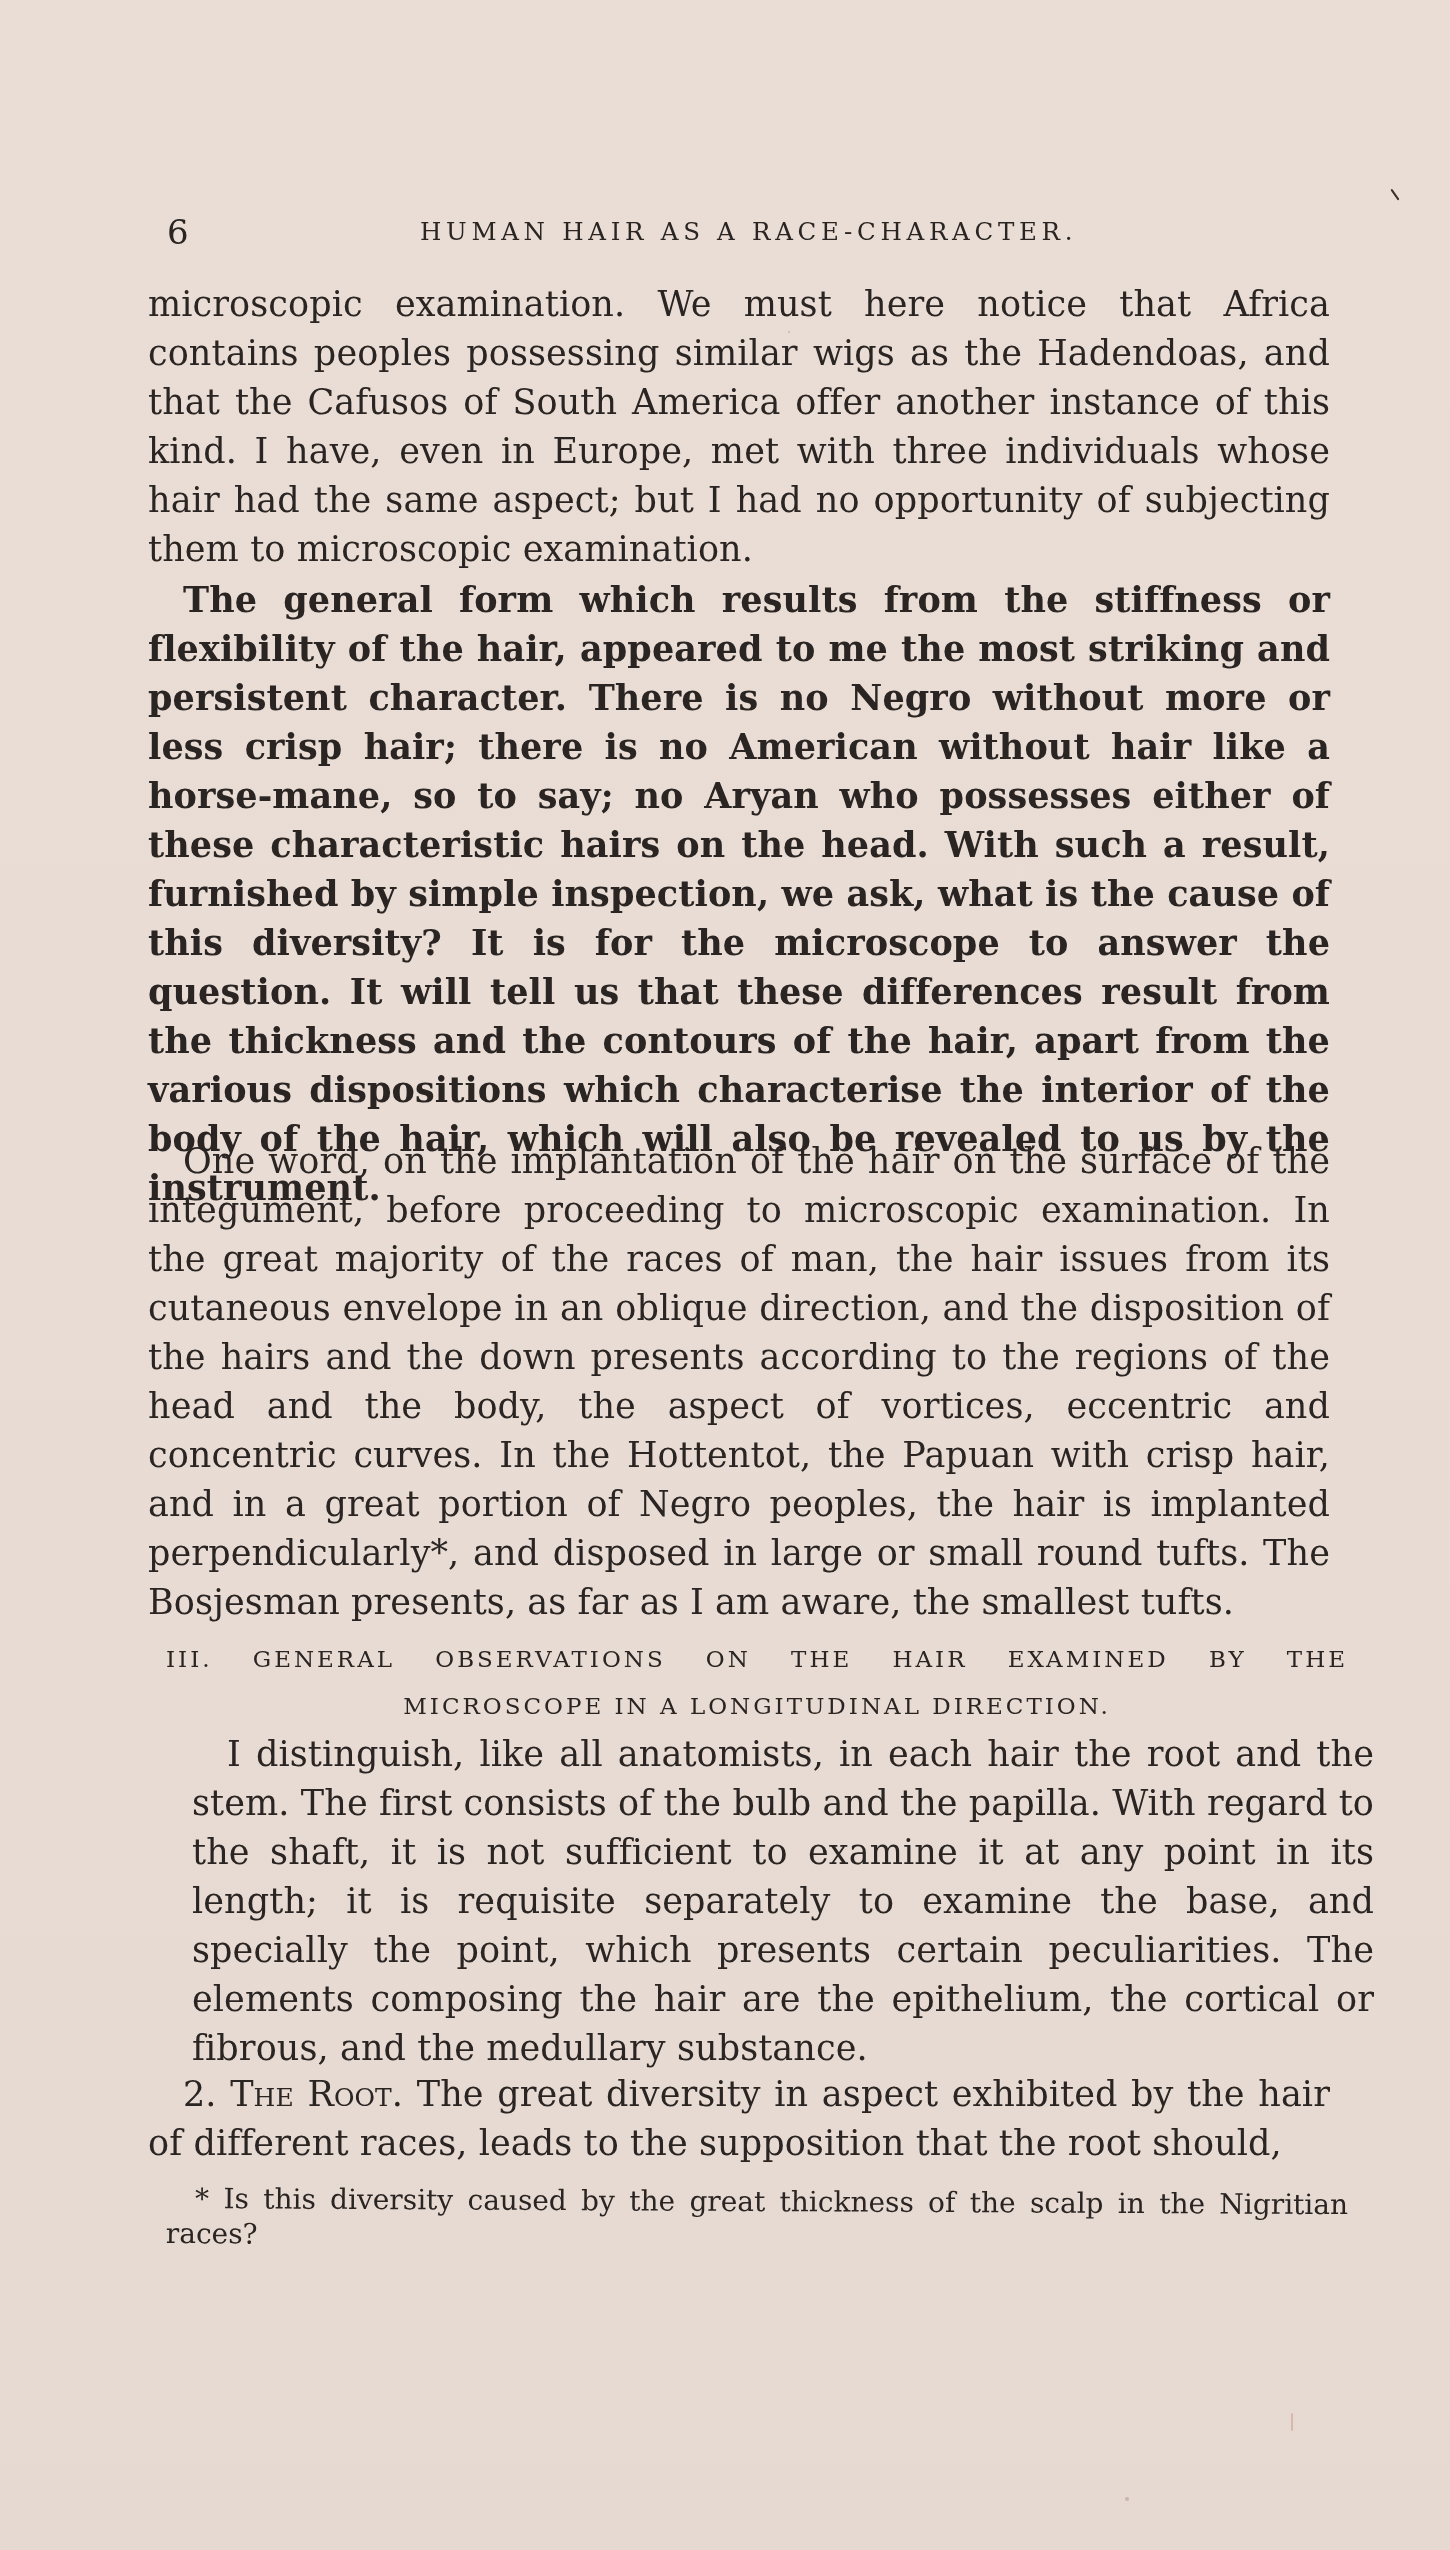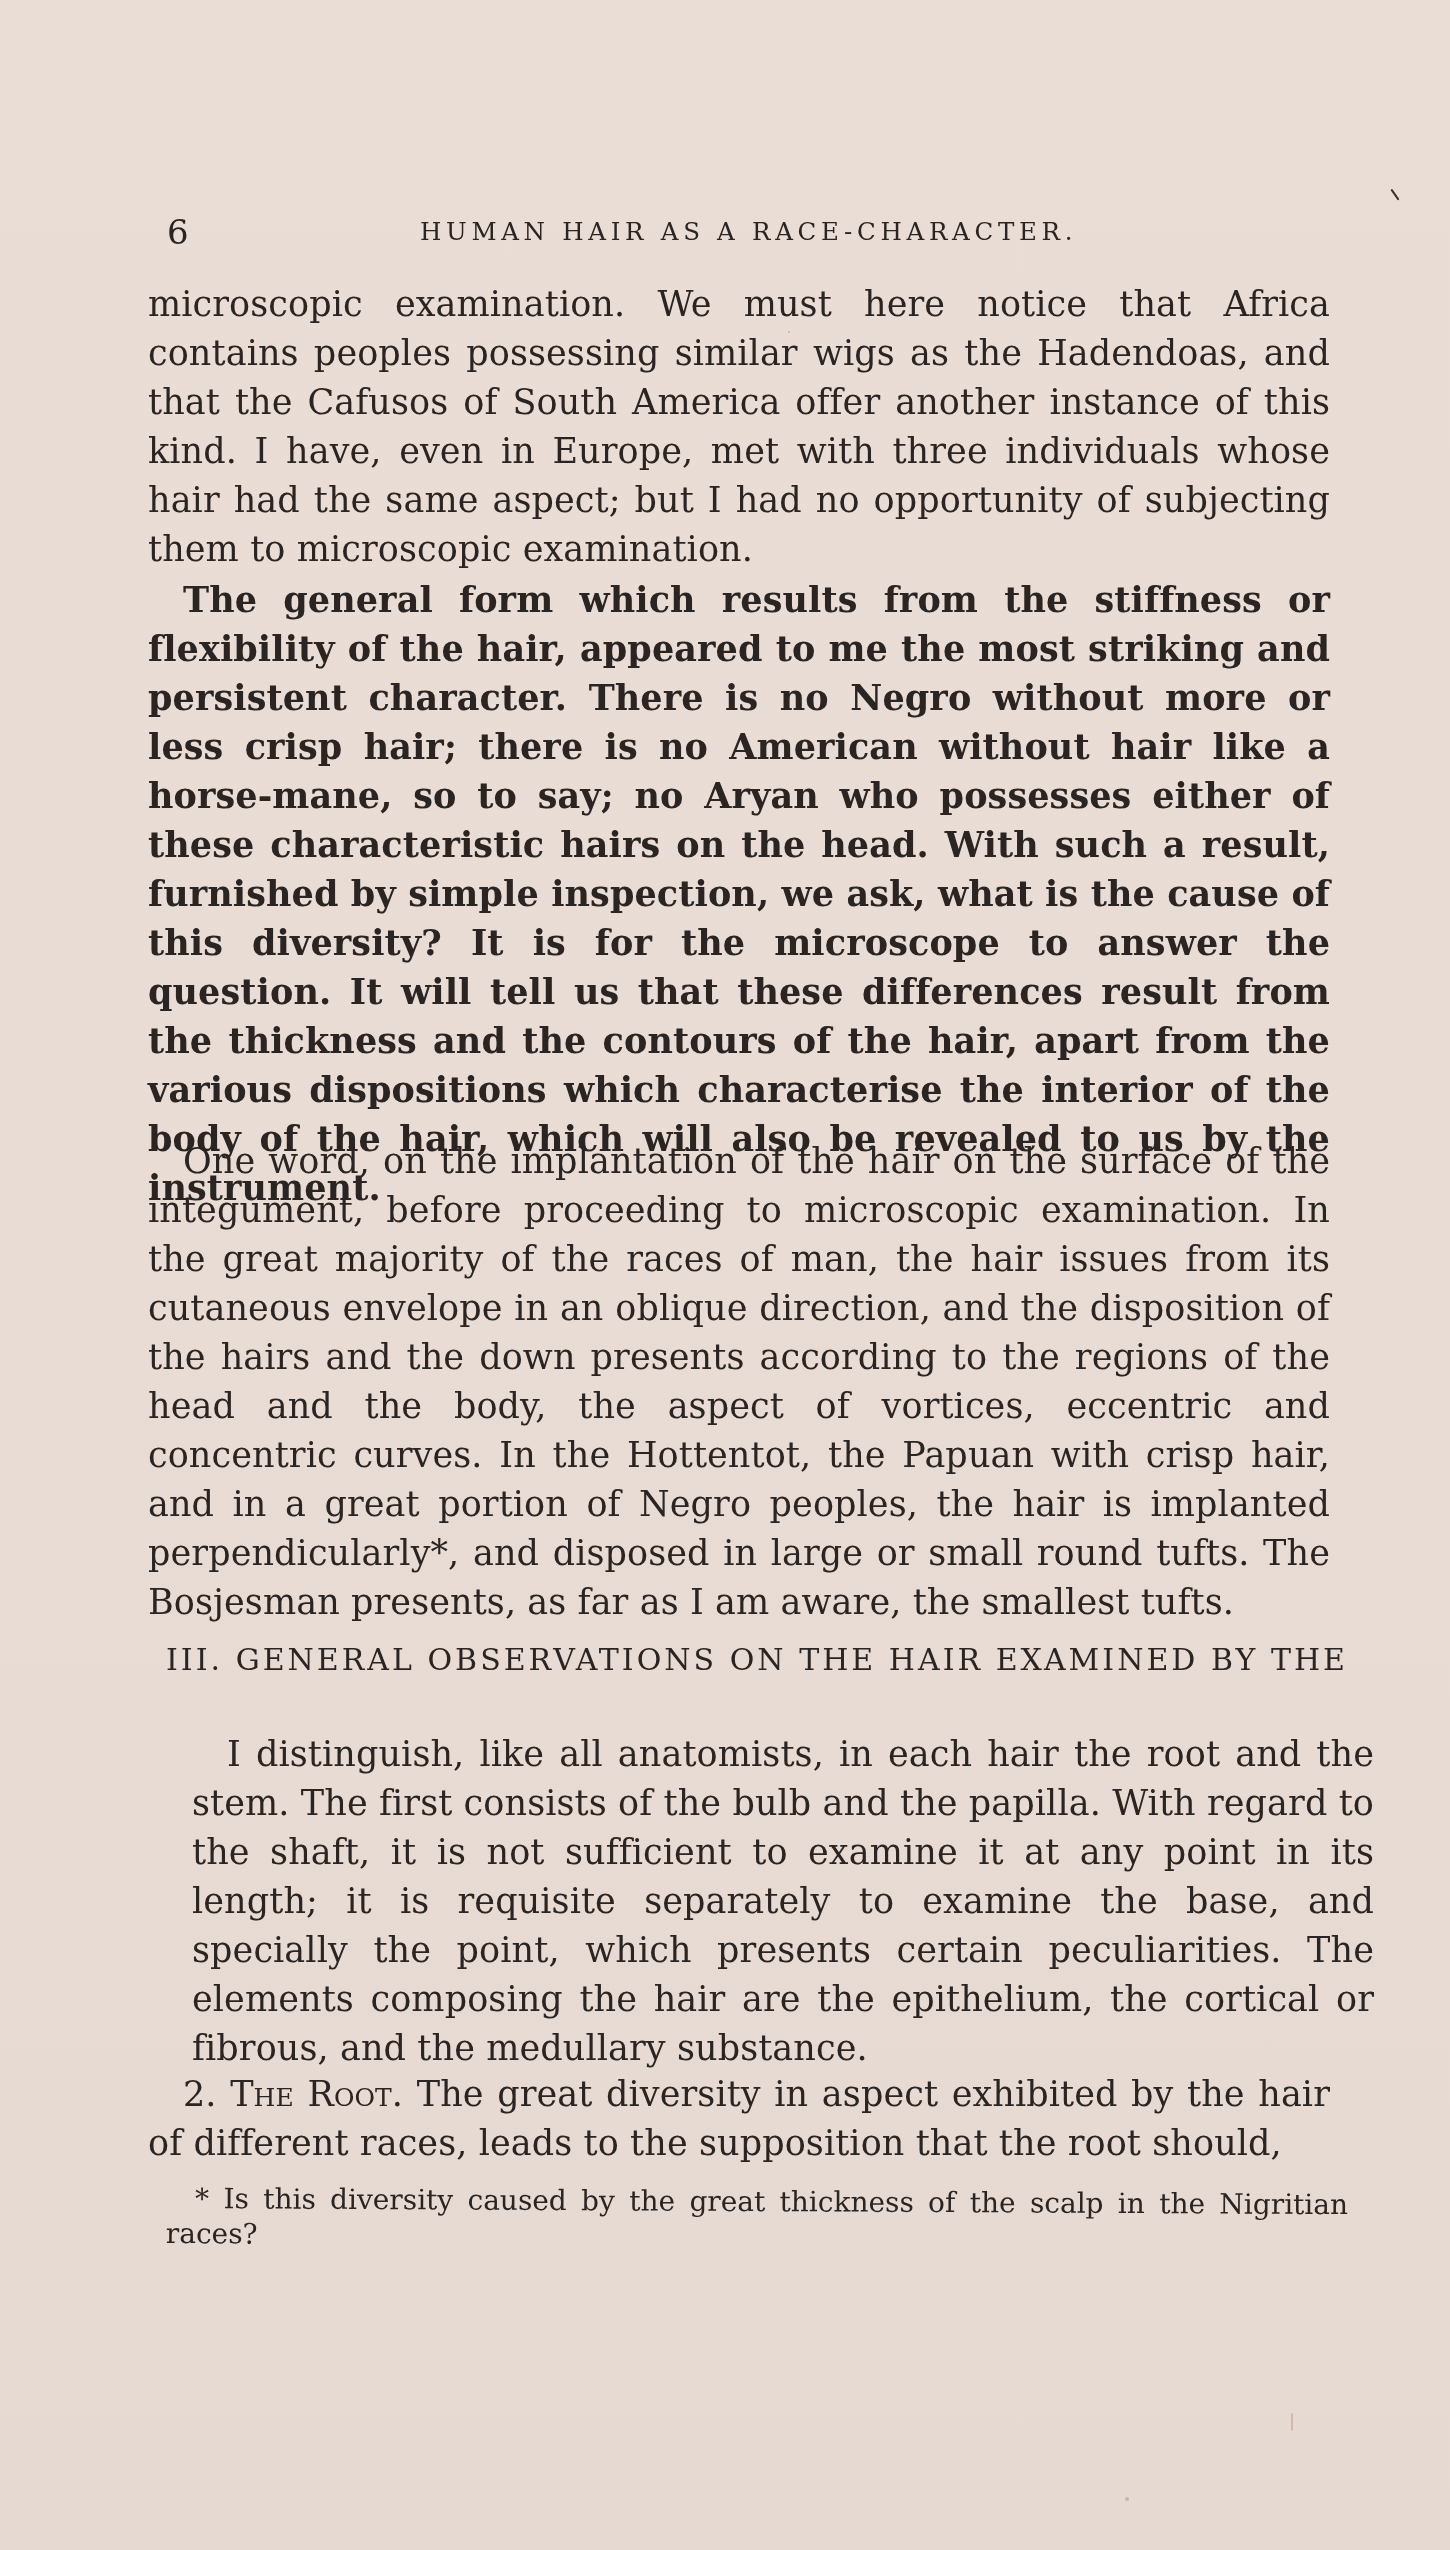--- a/index.html
+++ b/index.html
@@ -71,7 +71,7 @@
       left: 166px;
       width: 1182px;
       top: 1636px;
-      font-size: 30px;
+      font-size: 23px;
       line-height: 47px;
       letter-spacing: 3px;
       text-transform: uppercase;

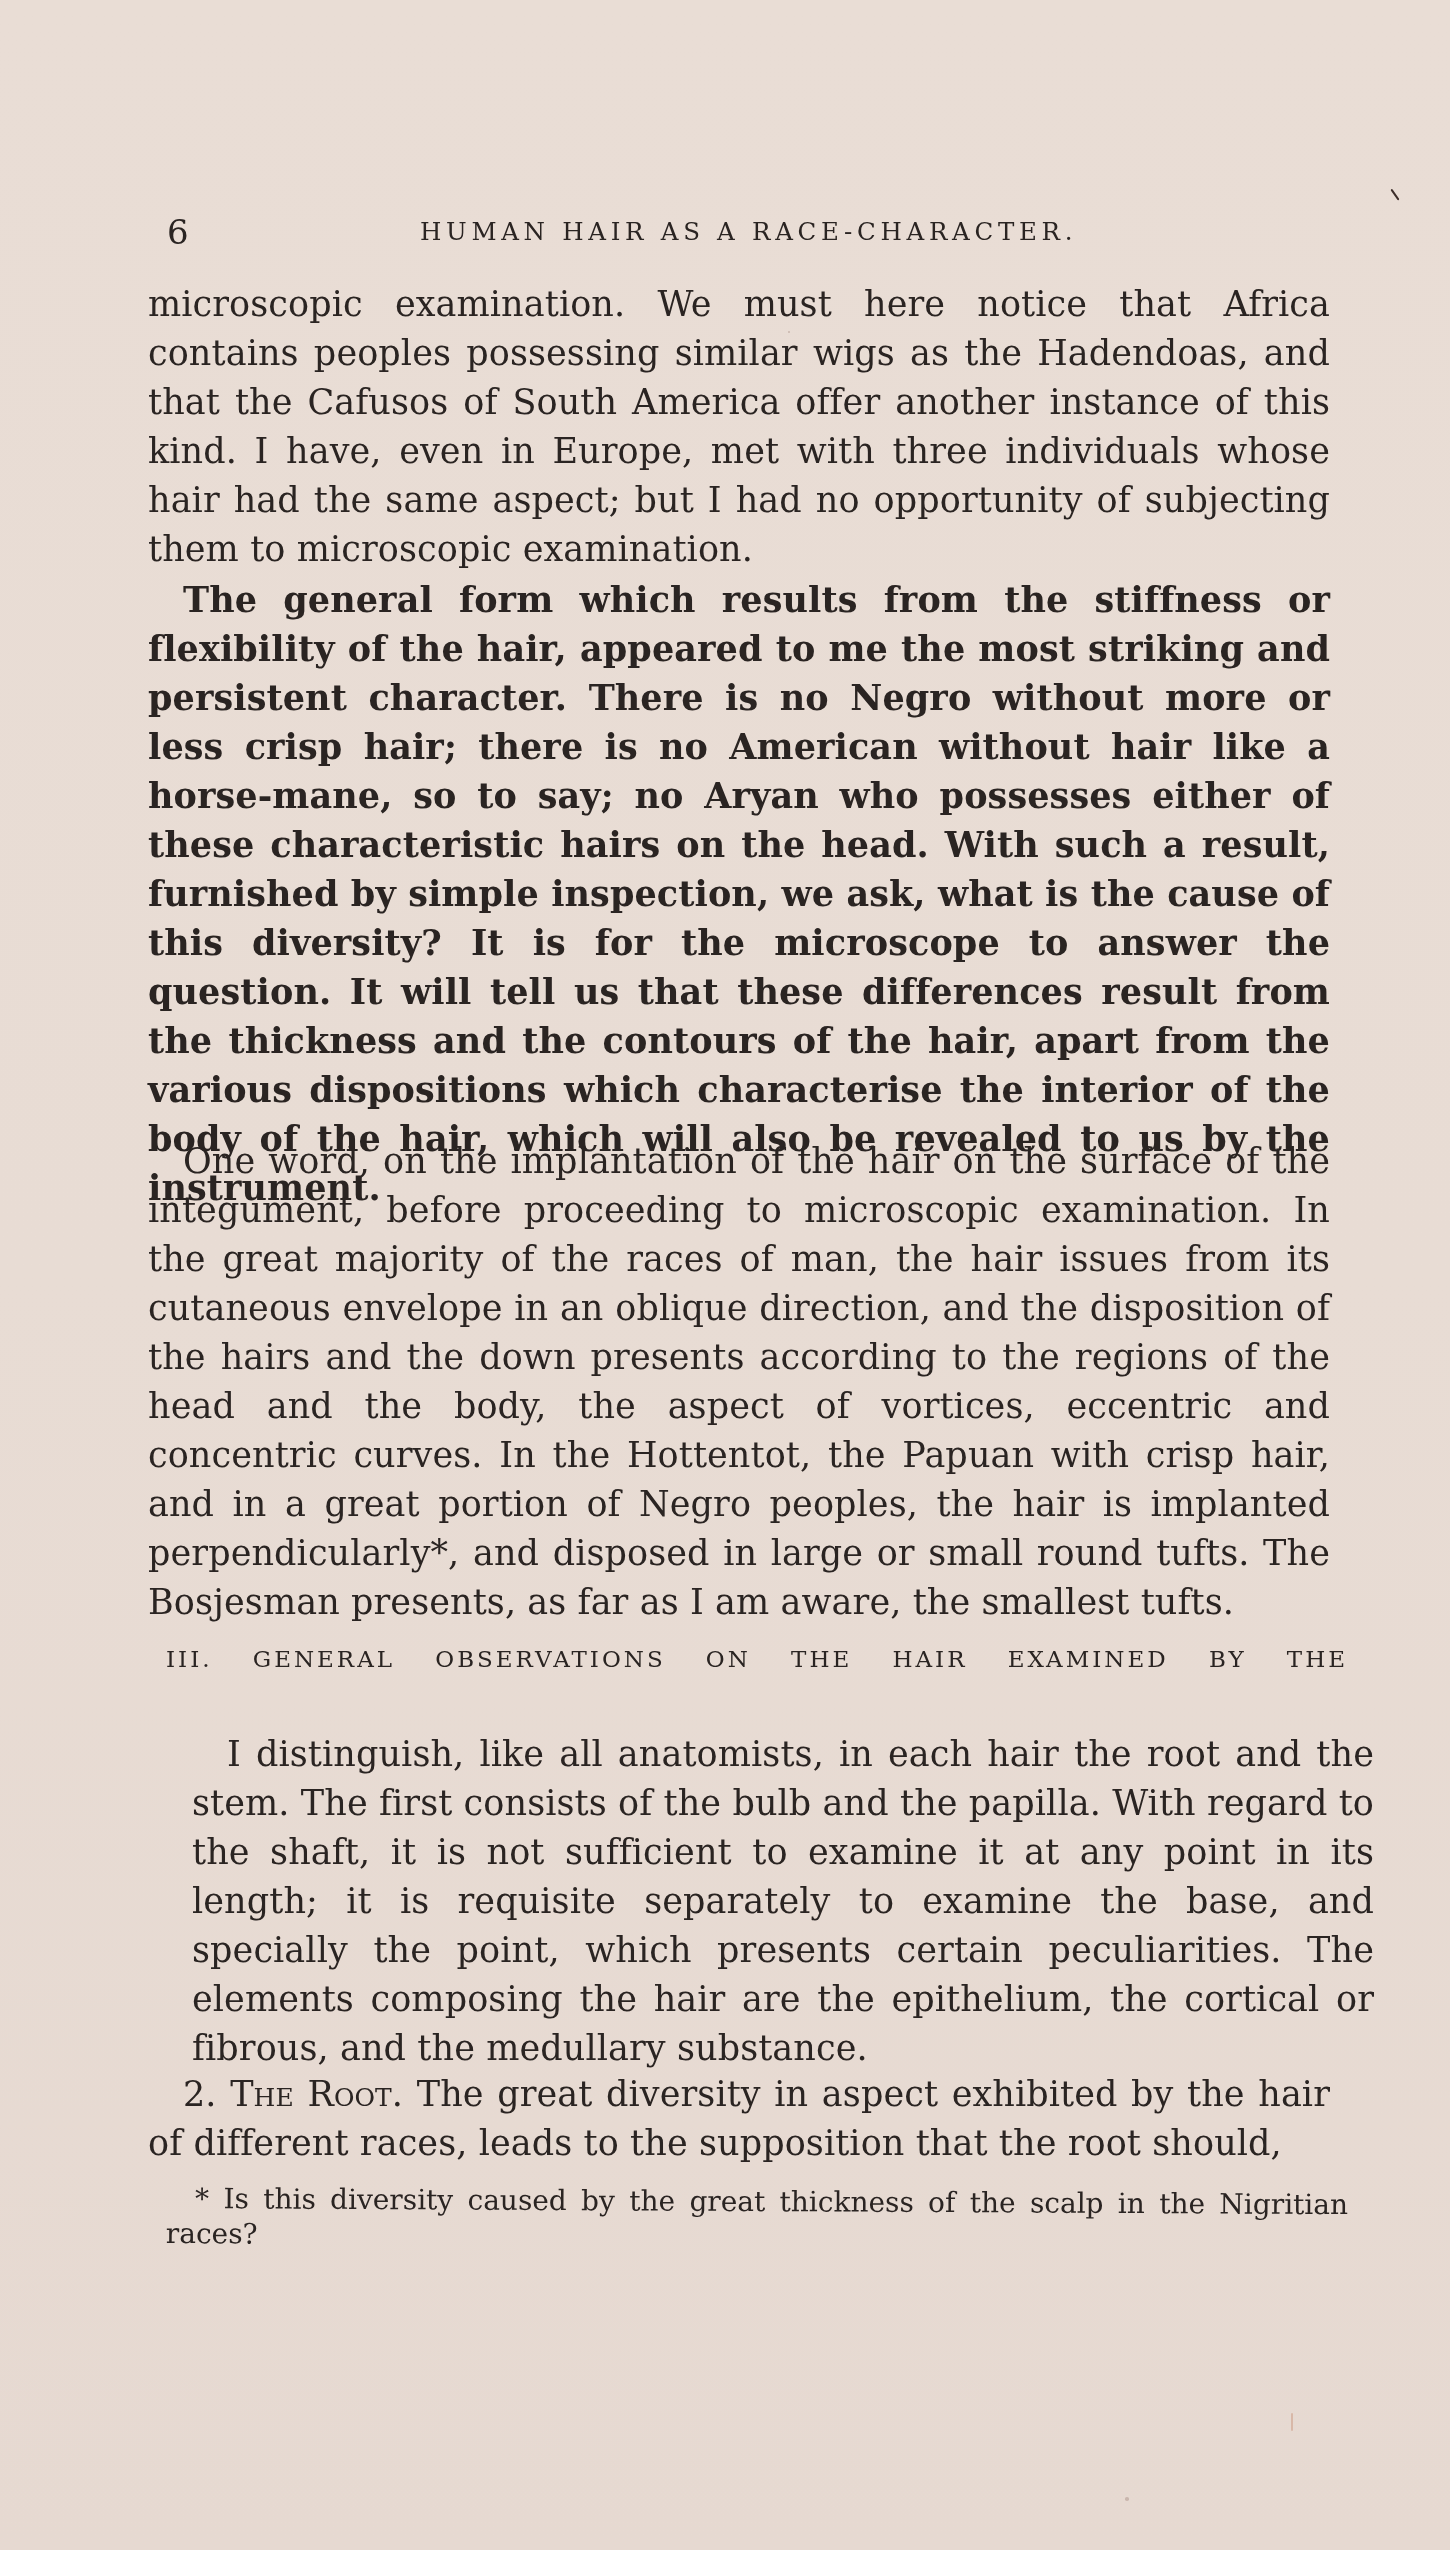--- a/index.html
+++ b/index.html
@@ -140,6 +140,7 @@
 
   <div class="section-heading">
     <span class="line1">III. General observations on the hair examined by the</span>
+    <span class="line2">microscope in a longitudinal direction.</span>
   </div>
 
   <div class="body-text" id="block-4">

